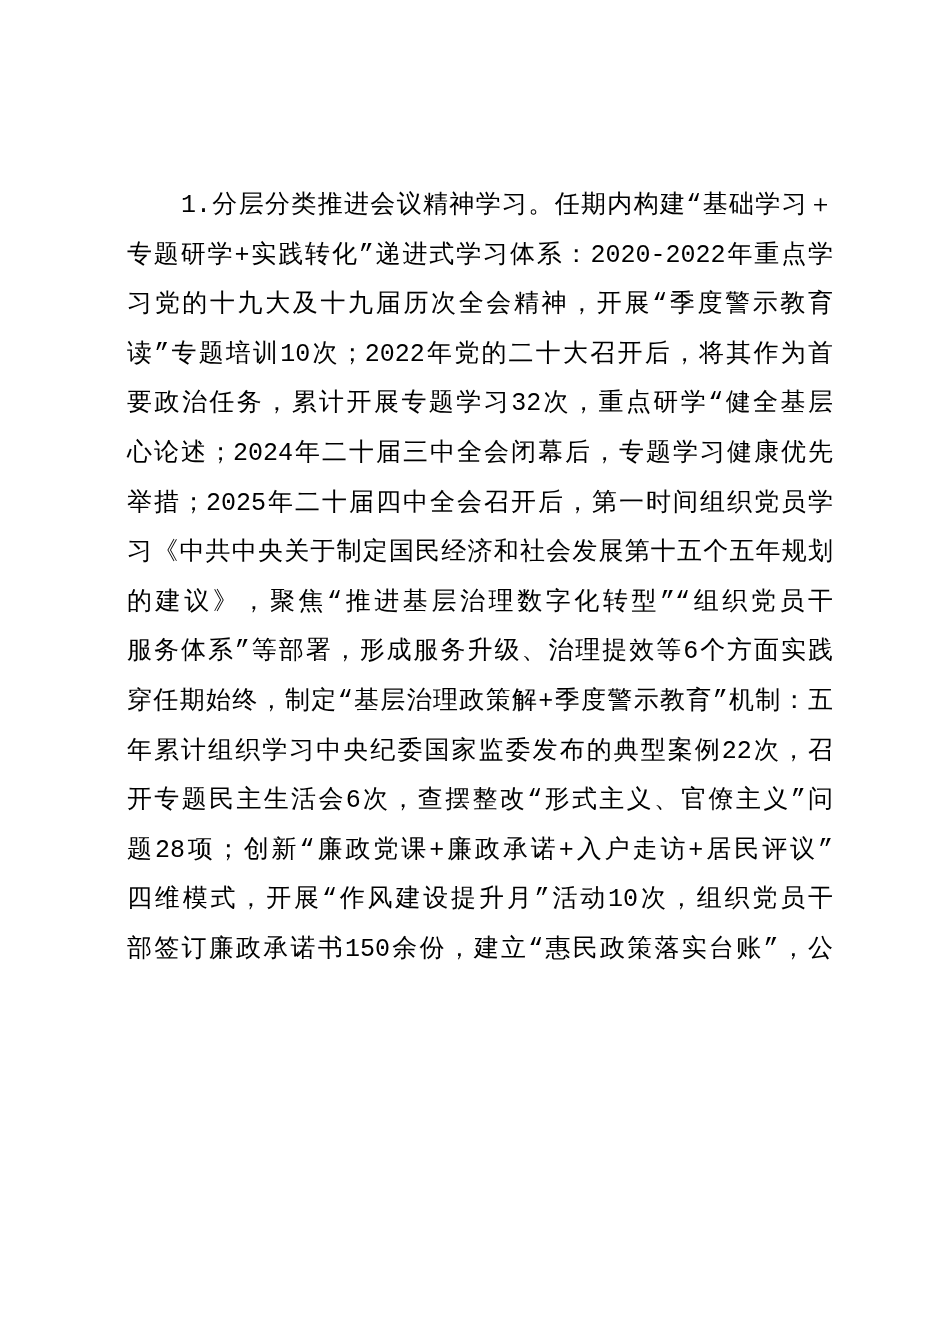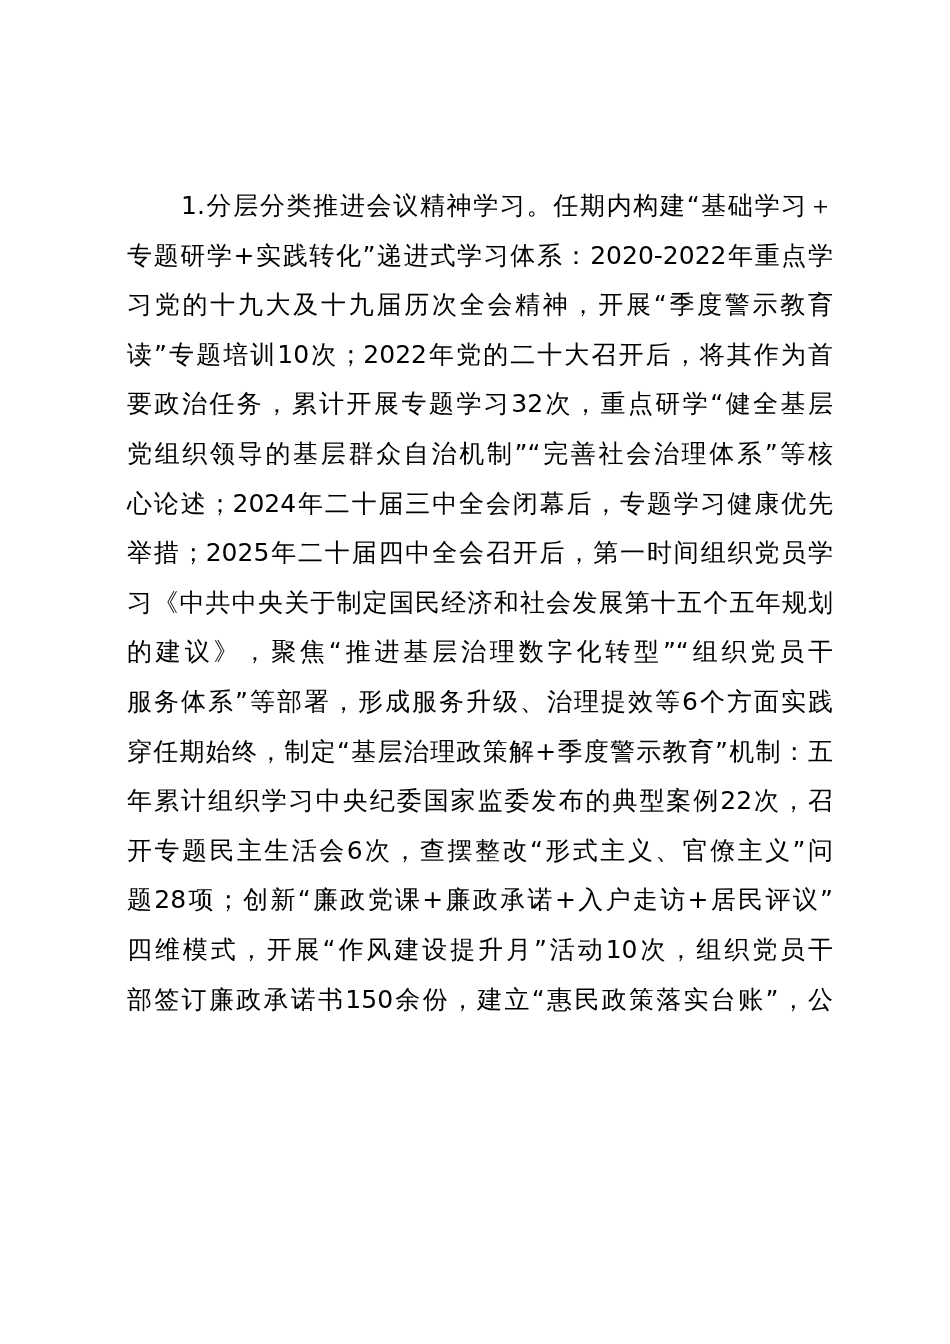--- a/index.html
+++ b/index.html
@@ -27,6 +27,7 @@
       left: 127px;
       top: 181px;
       width: 706px;
+      font-family: Liberation Mono, monospace;
     }
     .line {
       display: block;

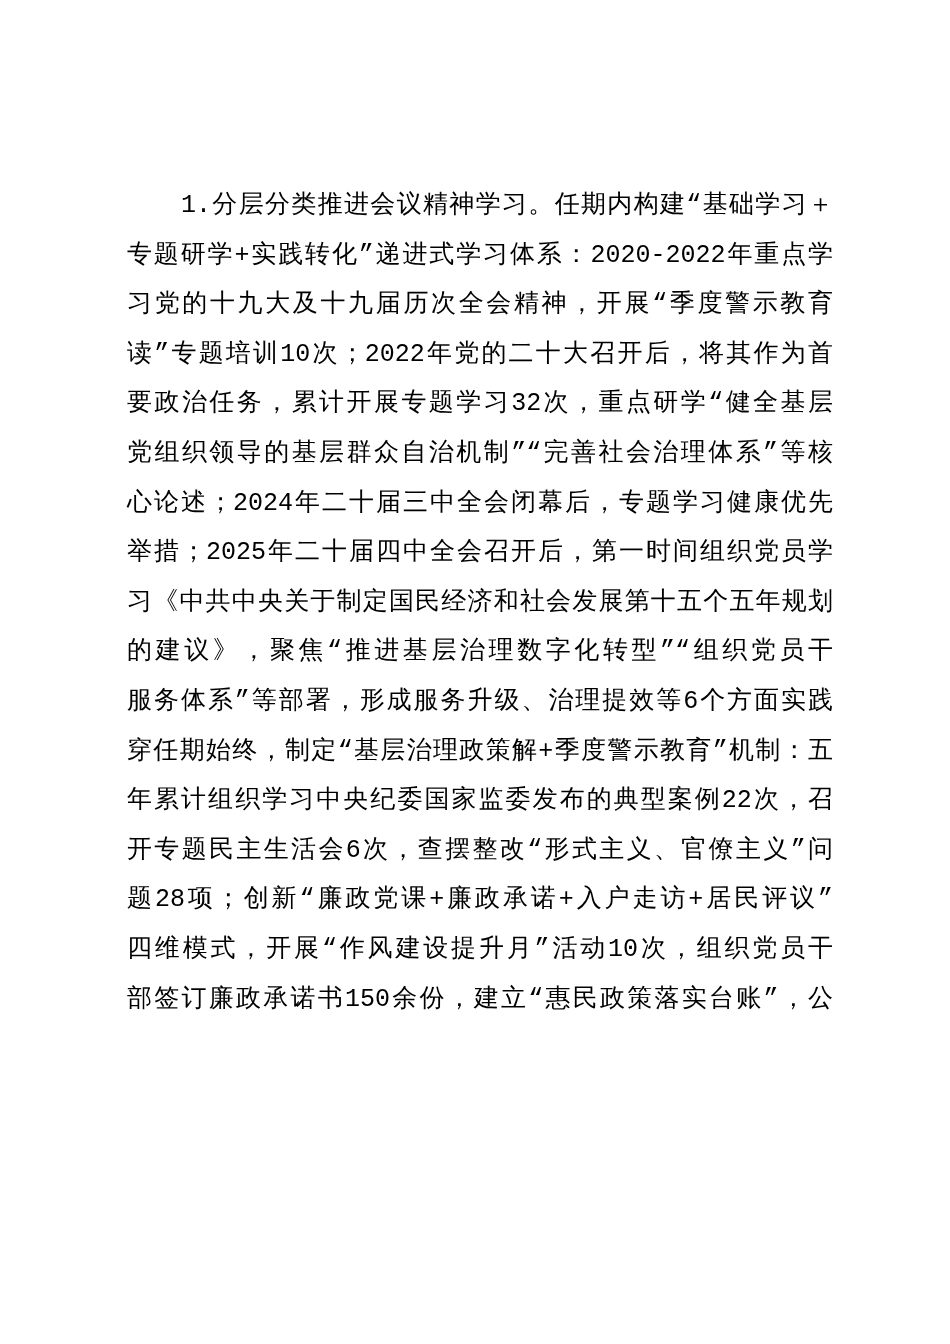--- a/index.html
+++ b/index.html
@@ -58,7 +58,6 @@
       <span class="line">习党的十九大及十九届历次全会精神，开展“季度警示教育</span>
       <span class="line">读”专题培训10次；2022年党的二十大召开后，将其作为首</span>
       <span class="line">要政治任务，累计开展专题学习32次，重点研学“健全基层</span>
-      <span class="line">党组织领导的基层群众自治机制”“完善社会治理体系”等核</span>
       <span class="line">心论述；2024年二十届三中全会闭幕后，专题学习健康优先</span>
       <span class="line">举措；2025年二十届四中全会召开后，第一时间组织党员学</span>
       <span class="line">习《中共中央关于制定国民经济和社会发展第十五个五年规划</span>

